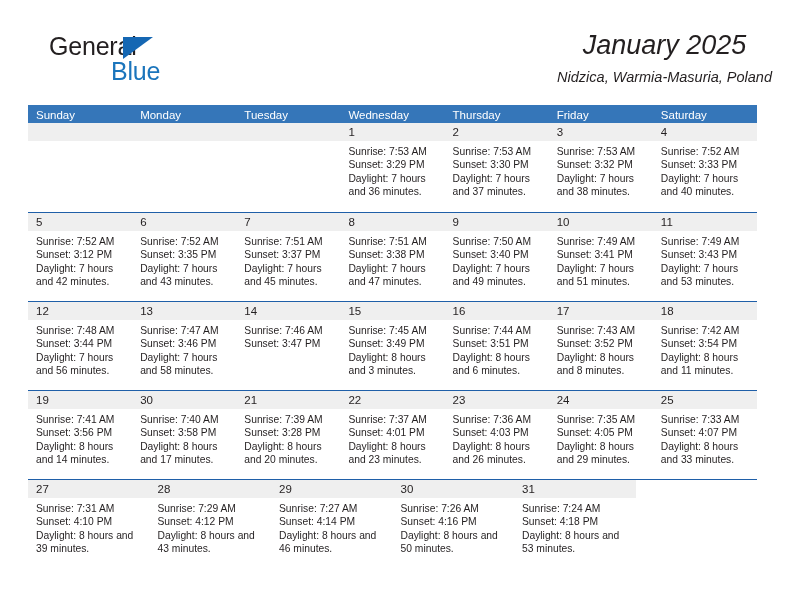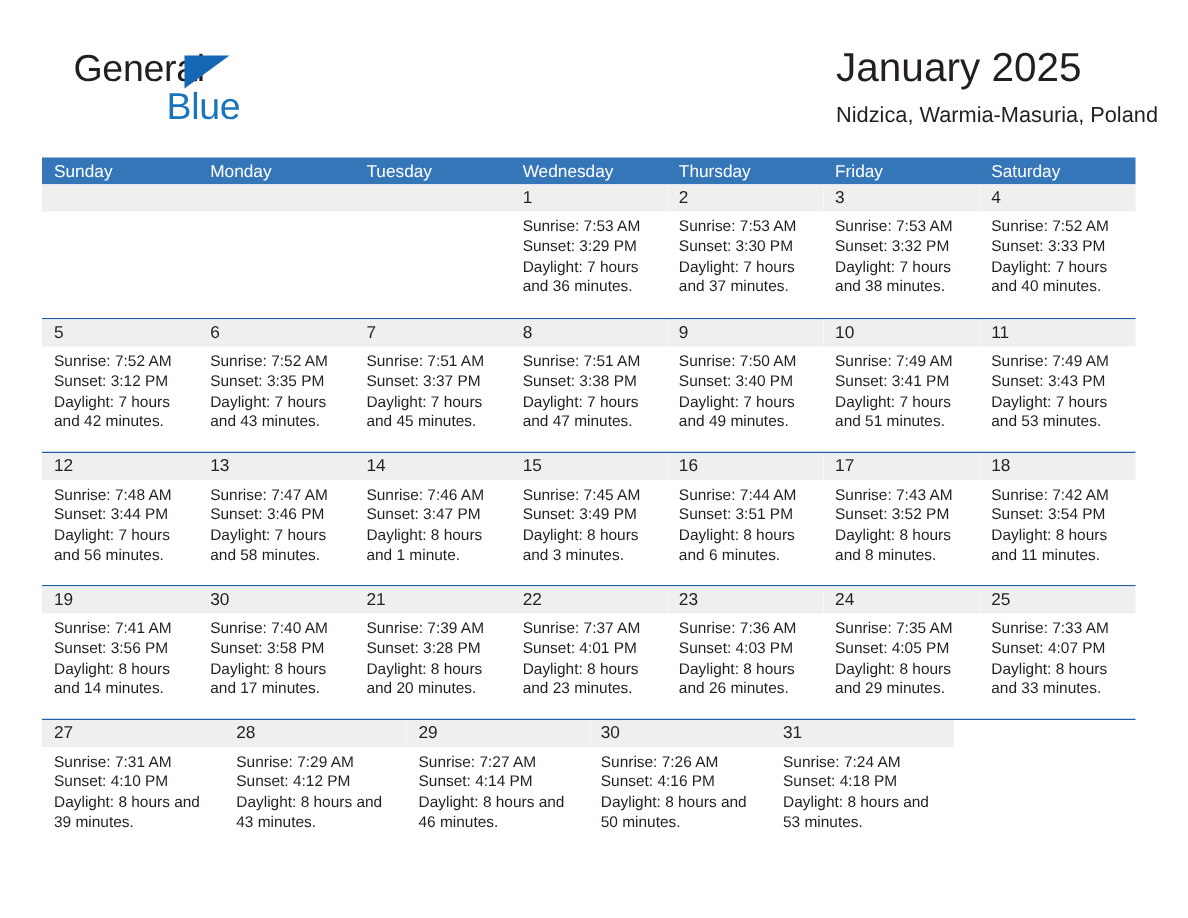--- a/index.html
+++ b/index.html
@@ -70,7 +70,8 @@
     position: absolute;
     right: 0;
     top: 0;
-    text-align: left;
+    text-align: center;
+    font-style: italic;
   }
   .cal-title {
     font-size: 27px;

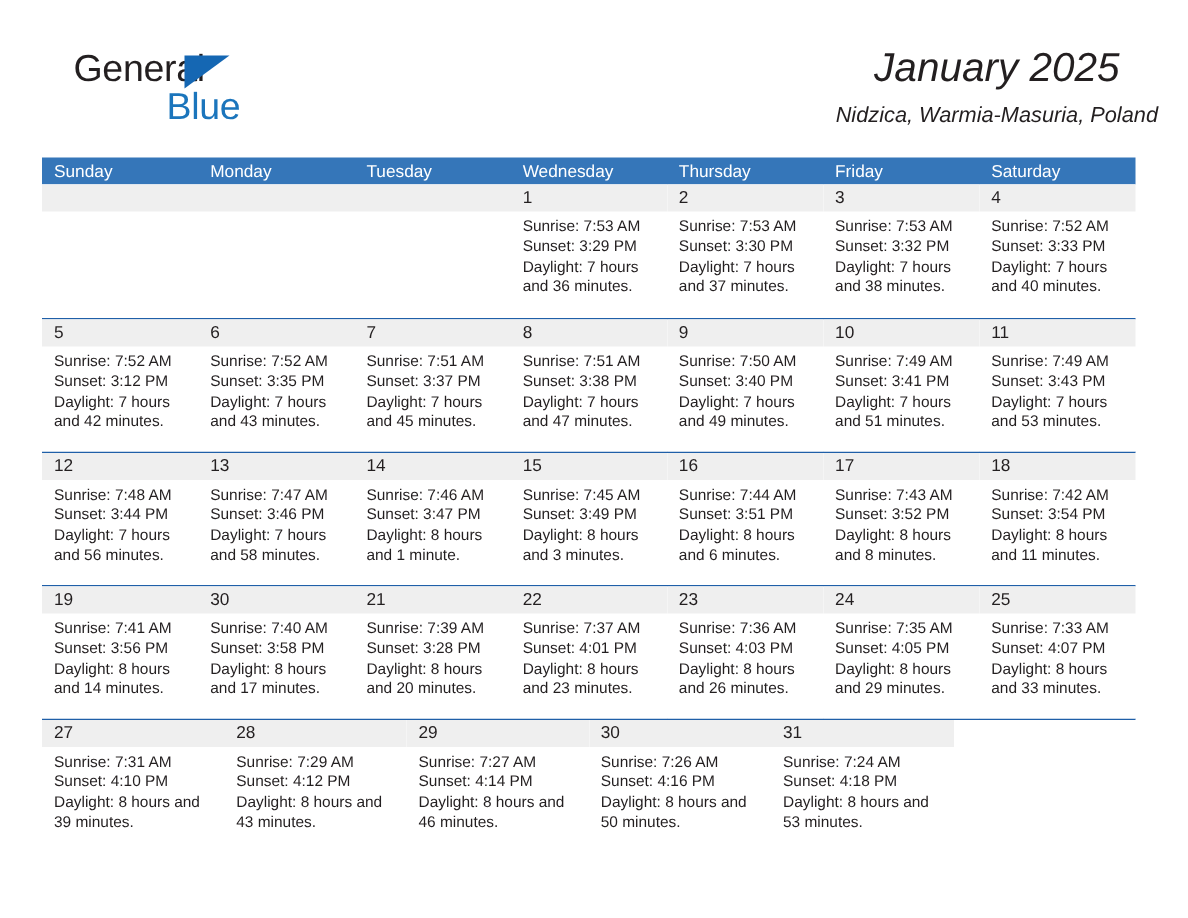--- a/index.html
+++ b/index.html
@@ -339,7 +339,6 @@
             <div class="day-info">
               <div>Sunrise: 7:46 AM</div>
               <div>Sunset: 3:47 PM</div>
-              <div class="daylight">Daylight: 8 hours and 1 minute.</div>
             </div>
           </div>
           <div class="day-cell">

